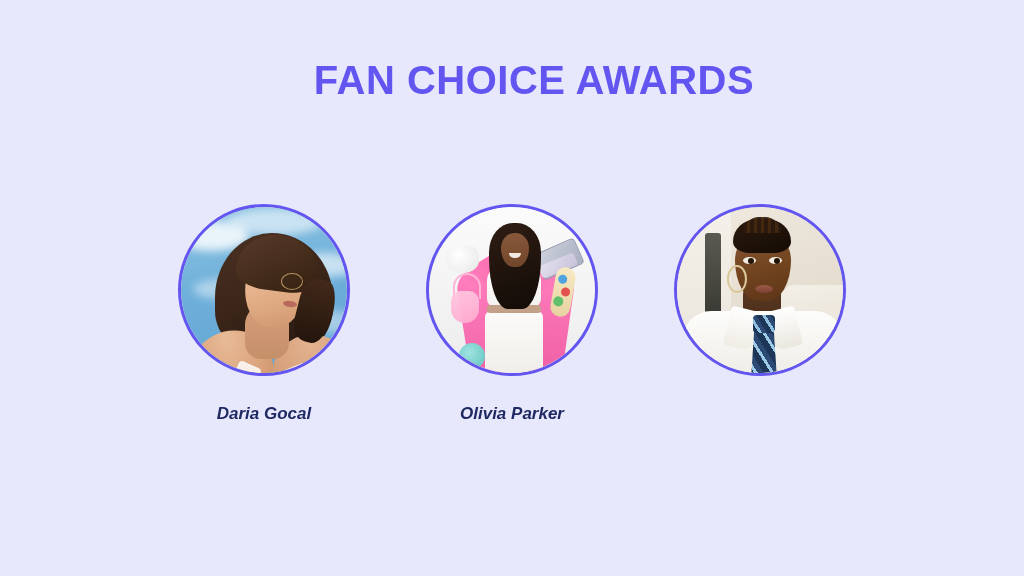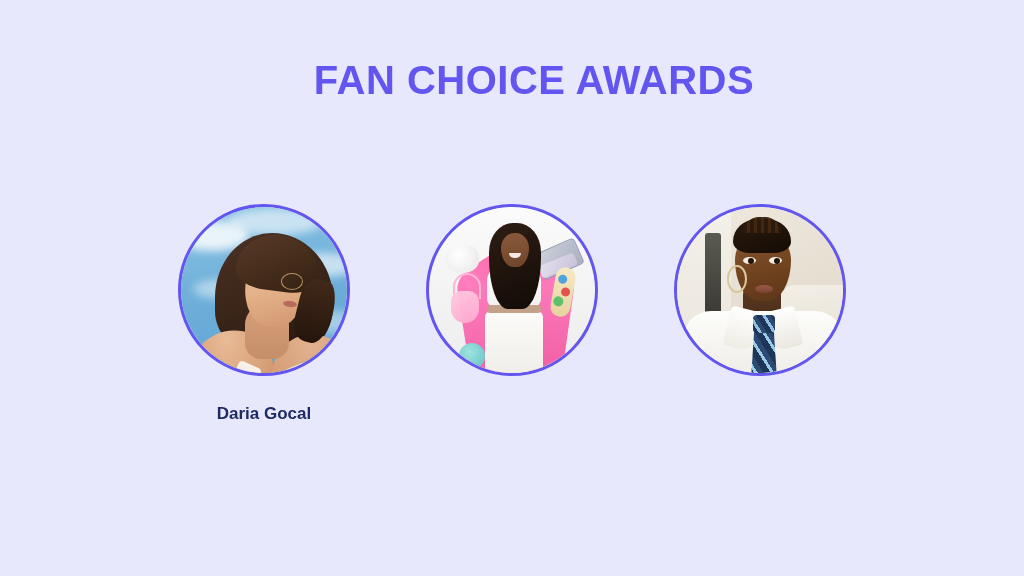--- a/index.html
+++ b/index.html
@@ -45,6 +45,7 @@
     top: 0;
     width: 260px;
     text-align: center;
+    font-style: italic;
   }
   .nominee-1 { left: 134px; }
   .nominee-2 { left: 382px; }

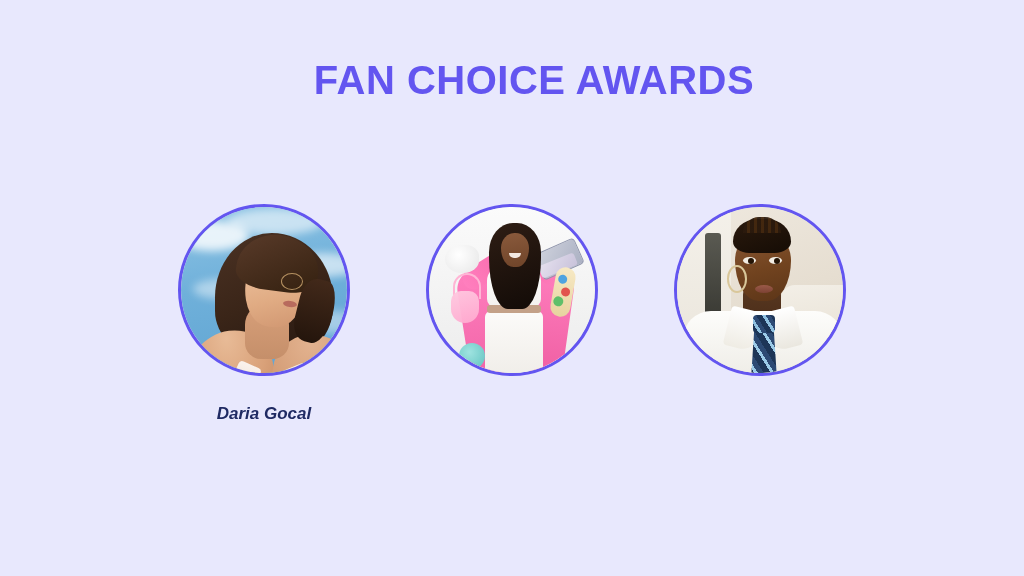--- a/index.html
+++ b/index.html
@@ -418,6 +418,7 @@
           <div class="ph2-teal"></div>
         </div>
       </div>
+      <div class="nominee-name">Olivia Parker</div>
     </div>
 
     <div class="nominee nominee-3">

